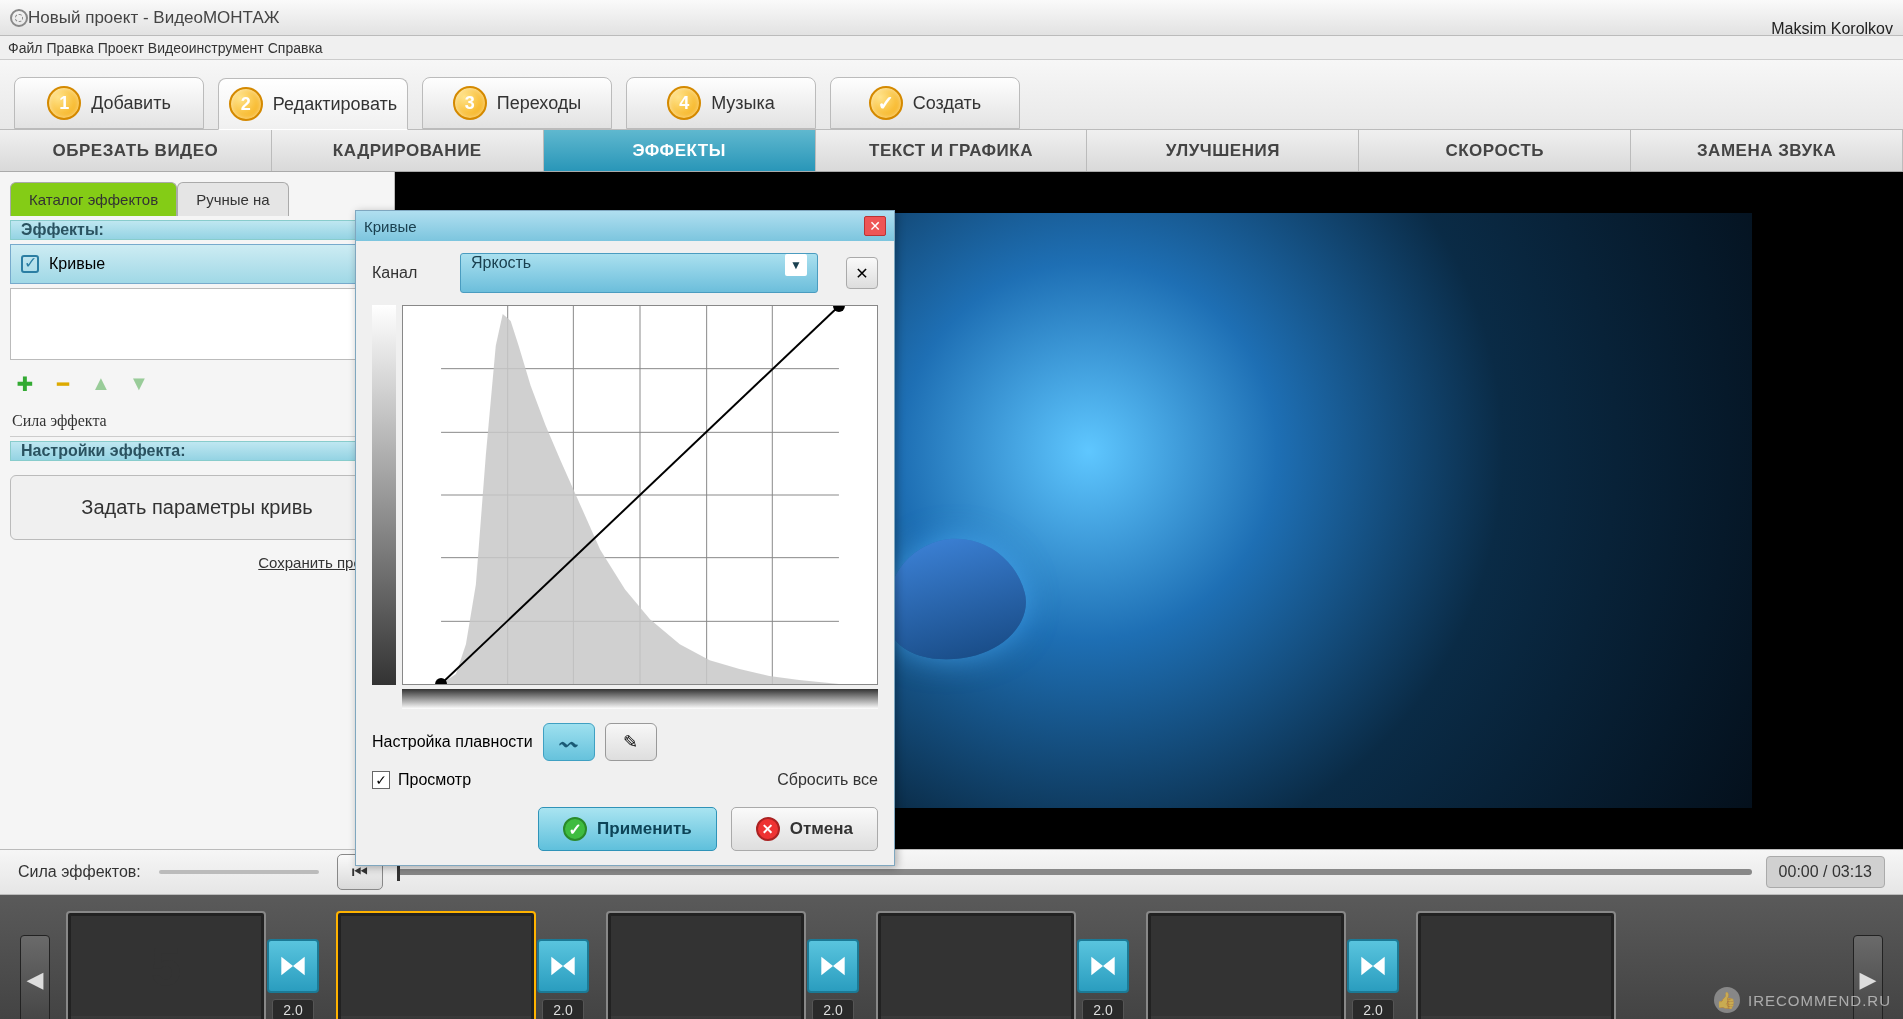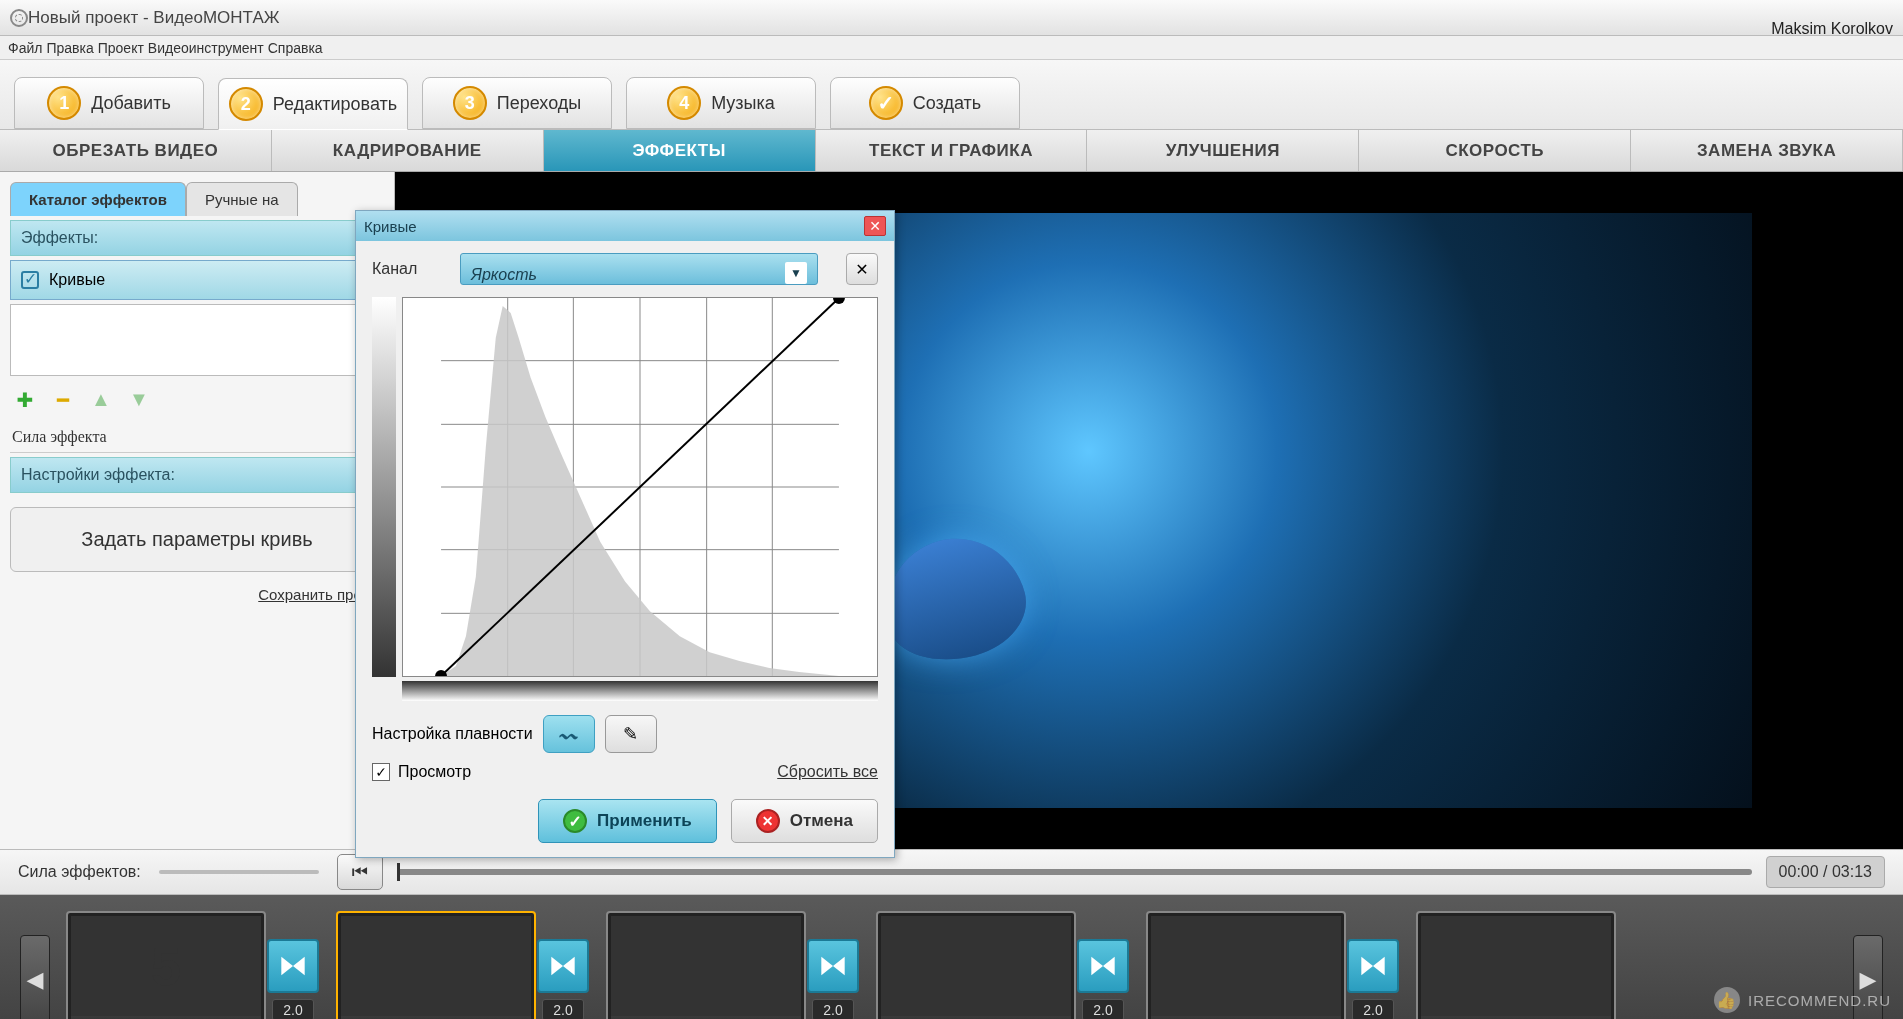--- a/index.html
+++ b/index.html
@@ -35,7 +35,7 @@
 .leftpanel { width:395px; border-right:1px solid #bbb; background:#f5f5f5; display:flex; flex-direction:column; padding:10px; gap:4px; }
 .lp-tabs { display:flex; gap:0; }
 .lp-tab { padding:8px 18px; border:1px solid #aaa; border-bottom:none; border-radius:6px 6px 0 0; background:#e5e5e5; font-size:15px; color:#333; cursor:pointer; }
-.lp-tab.active { background:#7dd3fc; font-weight:bold; }
+.lp-tab.active { background:#84cc16; font-weight:normal; }
 .lp-header { background:linear-gradient(#bfe7f1,#94d3e3); padding:8px 10px; font-size:16px; color:#2a5260; border:1px solid #8cc; font-weight:normal; }
 .lp-item { background:linear-gradient(#cdecf3,#a0d8e6); border:1px solid #7ac; padding:10px; display:flex; align-items:center; gap:10px; font-size:16px; cursor:pointer; }
 .lp-item .chk { width:18px; height:18px; border:2px solid #2b7ea3; border-radius:3px; position:relative; }

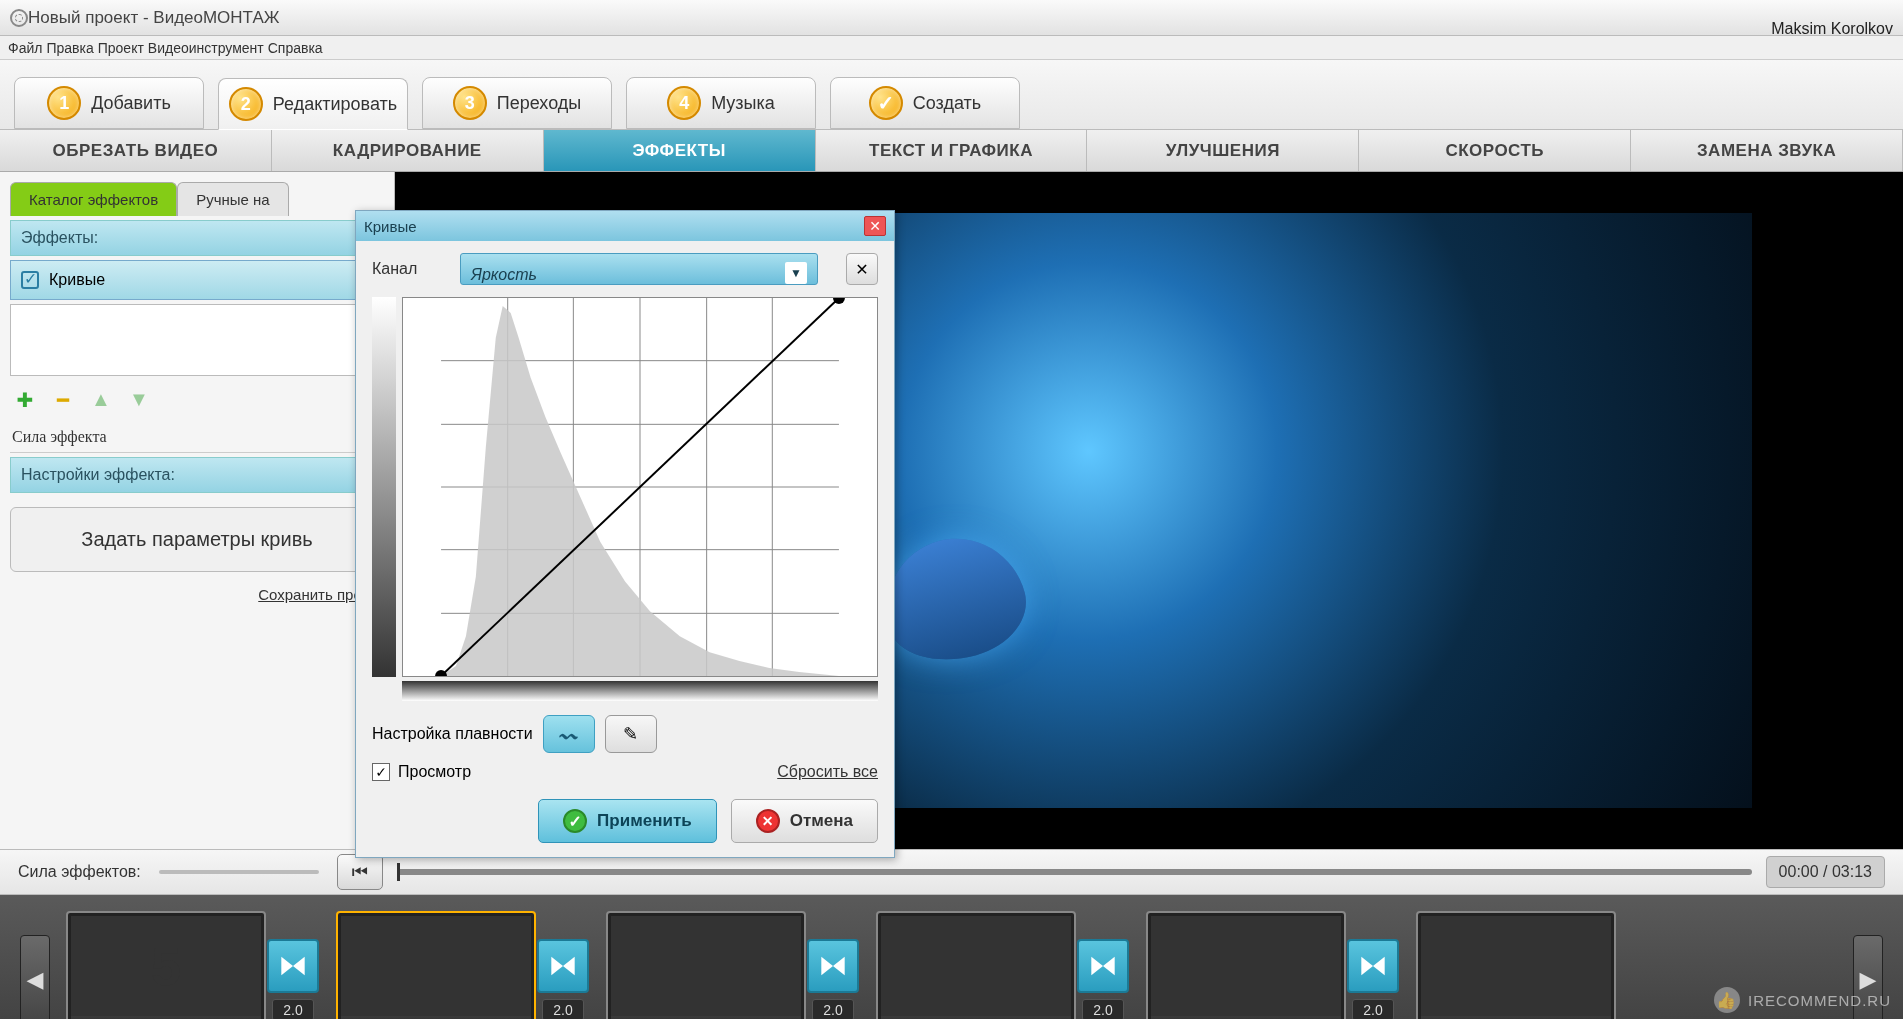--- a/index.html
+++ b/index.html
@@ -36,7 +36,7 @@
 .lp-tabs { display:flex; gap:0; }
 .lp-tab { padding:8px 18px; border:1px solid #aaa; border-bottom:none; border-radius:6px 6px 0 0; background:#e5e5e5; font-size:15px; color:#333; cursor:pointer; }
 .lp-tab.active { background:#84cc16; font-weight:normal; }
-.lp-header { background:linear-gradient(#bfe7f1,#94d3e3); padding:8px 10px; font-size:16px; color:#2a5260; border:1px solid #8cc; font-weight:normal; }
+.lp-header { background:linear-gradient(#bfe7f1,#94d3e3); padding:0 10px; font-size:16px; color:#2a5260; border:1px solid #8cc; font-weight:bold; }
 .lp-item { background:linear-gradient(#cdecf3,#a0d8e6); border:1px solid #7ac; padding:10px; display:flex; align-items:center; gap:10px; font-size:16px; cursor:pointer; }
 .lp-item .chk { width:18px; height:18px; border:2px solid #2b7ea3; border-radius:3px; position:relative; }
 .lp-item .chk::before { content:'✓'; position:absolute; top:-4px; left:1px; color:#2b7ea3; font-size:16px; }

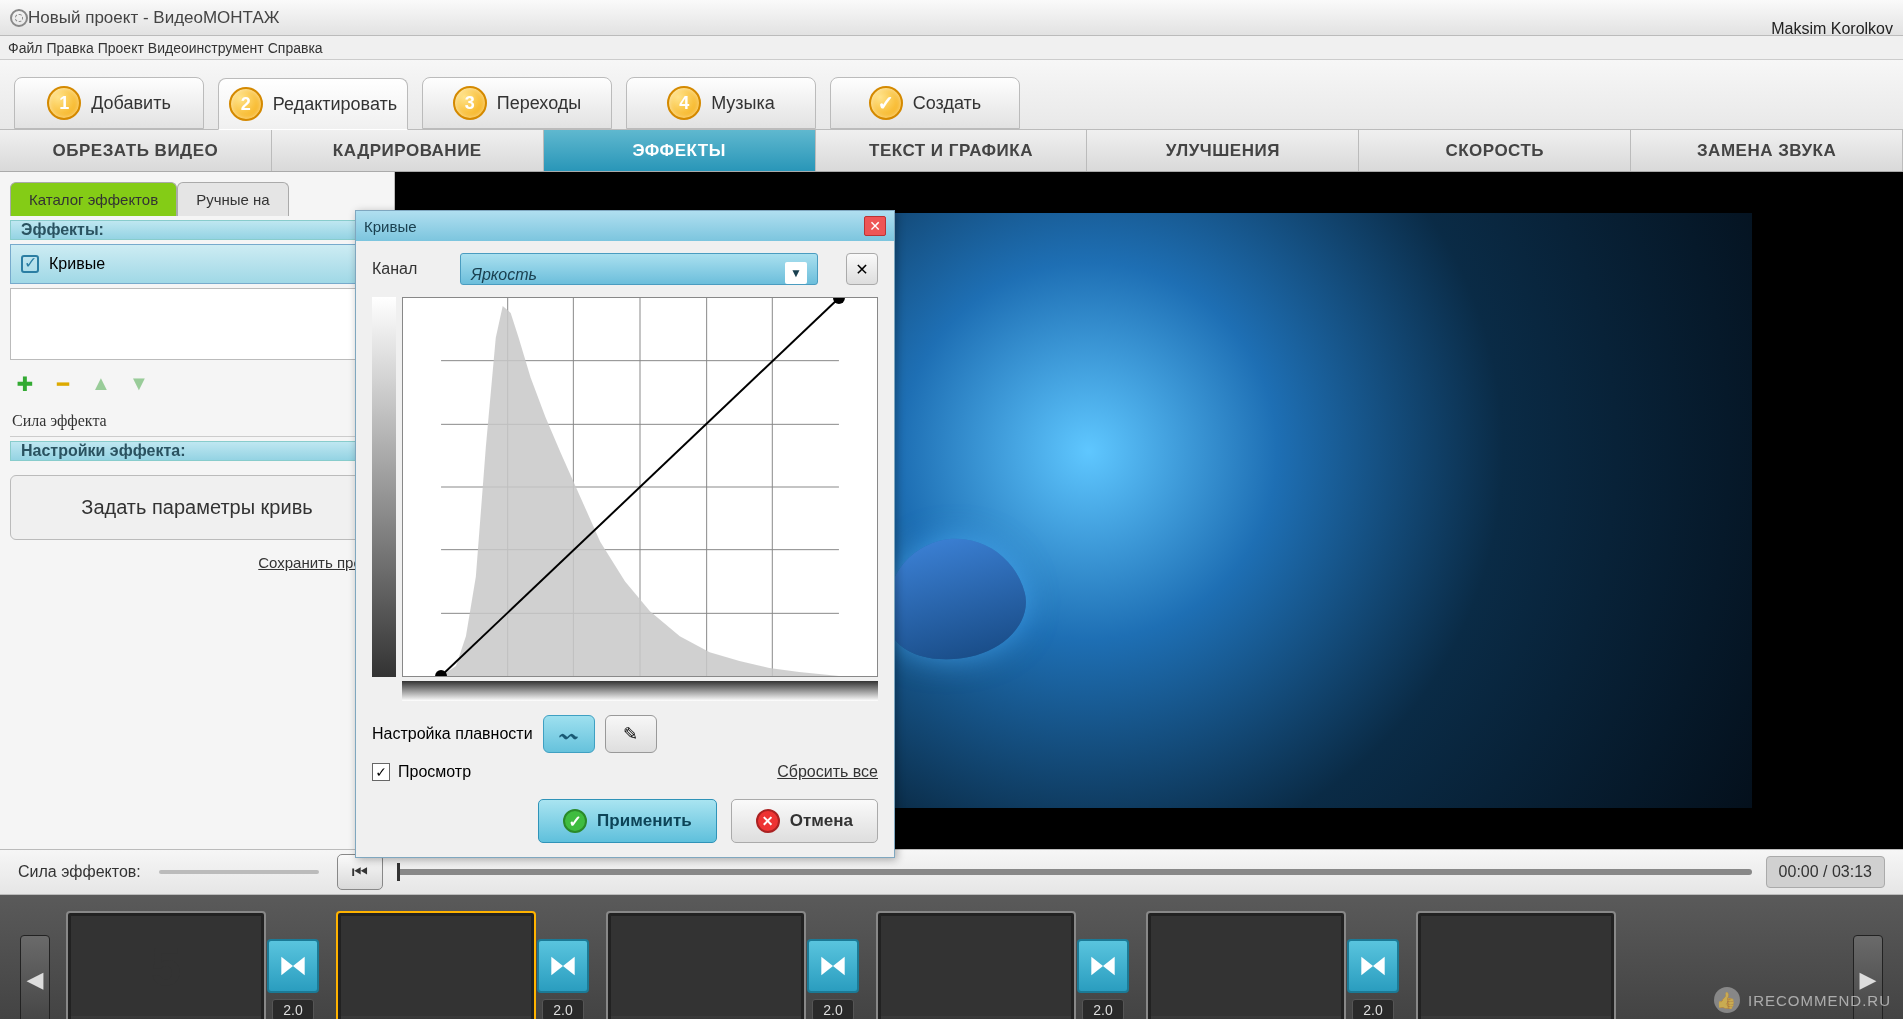--- a/index.html
+++ b/index.html
@@ -91,7 +91,7 @@
 .dlg-body { padding:12px 16px 14px; }
 .dlg-row { display:flex; align-items:center; gap:28px; margin-bottom:12px; }
 .dlg-row label { font-size:16px; color:#333; width:60px; }
-.dlg-select { flex:1; height:32px; background:linear-gradient(#aae0ef,#6cbedb); border:1px solid #4a9cc0; border-radius:3px; padding:0 10px; display:flex; align-items:flex-end; font-size:16px; color:#1a4050; cursor:pointer;font-style:italic; }
+.dlg-select { flex:1; height:40px; background:linear-gradient(#aae0ef,#6cbedb); border:1px solid #4a9cc0; border-radius:3px; padding:0 10px; display:flex; align-items:flex-start; font-size:16px; color:#1a4050; cursor:pointer; }
 .dlg-select .arr { margin-left:auto; background:#fff; width:22px; height:22px; display:flex; align-items:center; justify-content:center; border-radius:2px; font-size:12px; }
 .dlg-clear { width:32px; height:32px; border:1px solid #aaa; border-radius:4px; background:linear-gradient(#fafafa,#ddd); cursor:pointer; font-size:16px; }
 .curve-box { width:100%; height:380px; display:flex; gap:6px; }

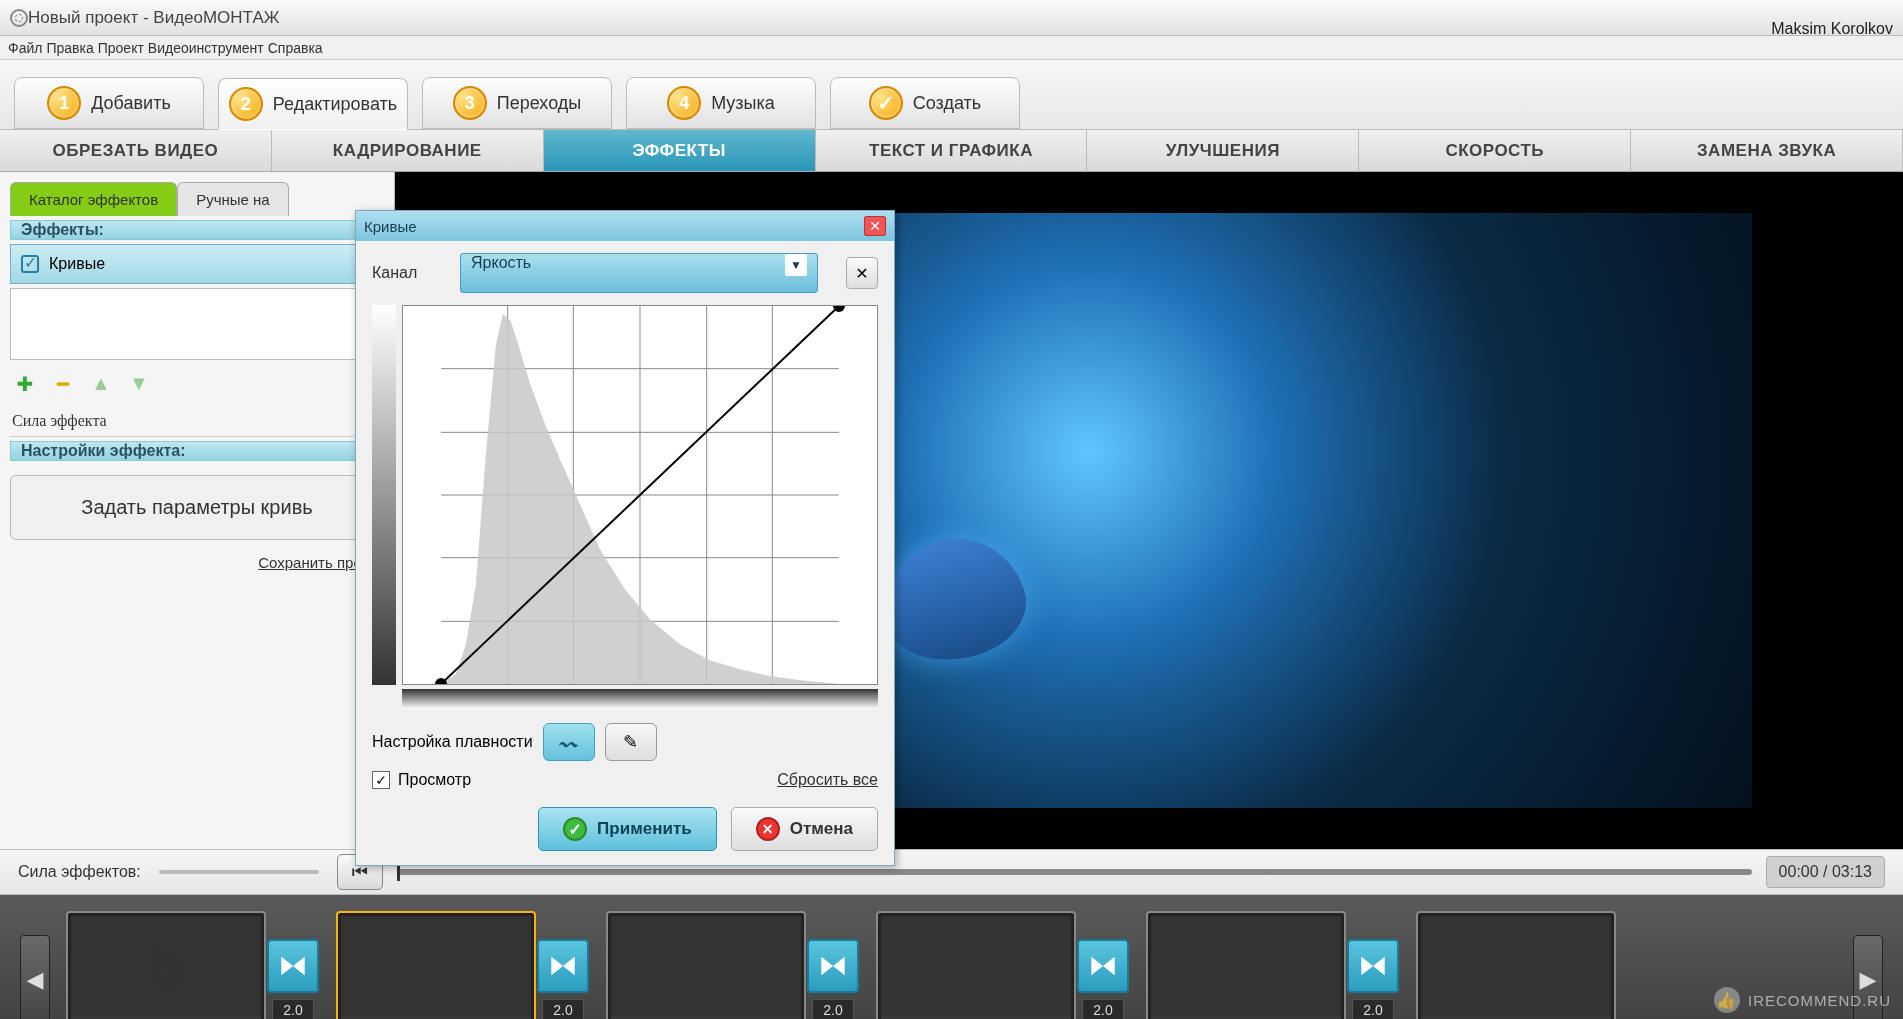--- a/index.html
+++ b/index.html
@@ -101,7 +101,7 @@
 .dlg-row2 { display:flex; align-items:center; margin-top:14px; font-size:16px; }
 .sq-btn { width:52px; height:38px; border:1px solid #999; border-radius:6px; background:linear-gradient(#f7f7f7,#dedede); margin-left:10px; cursor:pointer; display:flex; align-items:center; justify-content:center; font-size:18px; }
 .sq-btn.active { background:linear-gradient(#9ee0ef,#66c2dc); border-color:#3fa0c2; color:#1a5a75; }
-.dlg-link { margin-left:auto; text-decoration:underline; color:#333; cursor:pointer; }
+.dlg-link { margin-left:auto; color:#333; cursor:pointer; }
 .dlg-chk { display:flex; align-items:center; gap:8px; margin-top:10px; font-size:16px; }
 .dlg-chk .box { width:18px; height:18px; border:1px solid #666; background:#fff; display:flex; align-items:center; justify-content:center; font-size:14px; }
 .dlg-actions { display:flex; justify-content:flex-end; gap:14px; margin-top:18px; }

